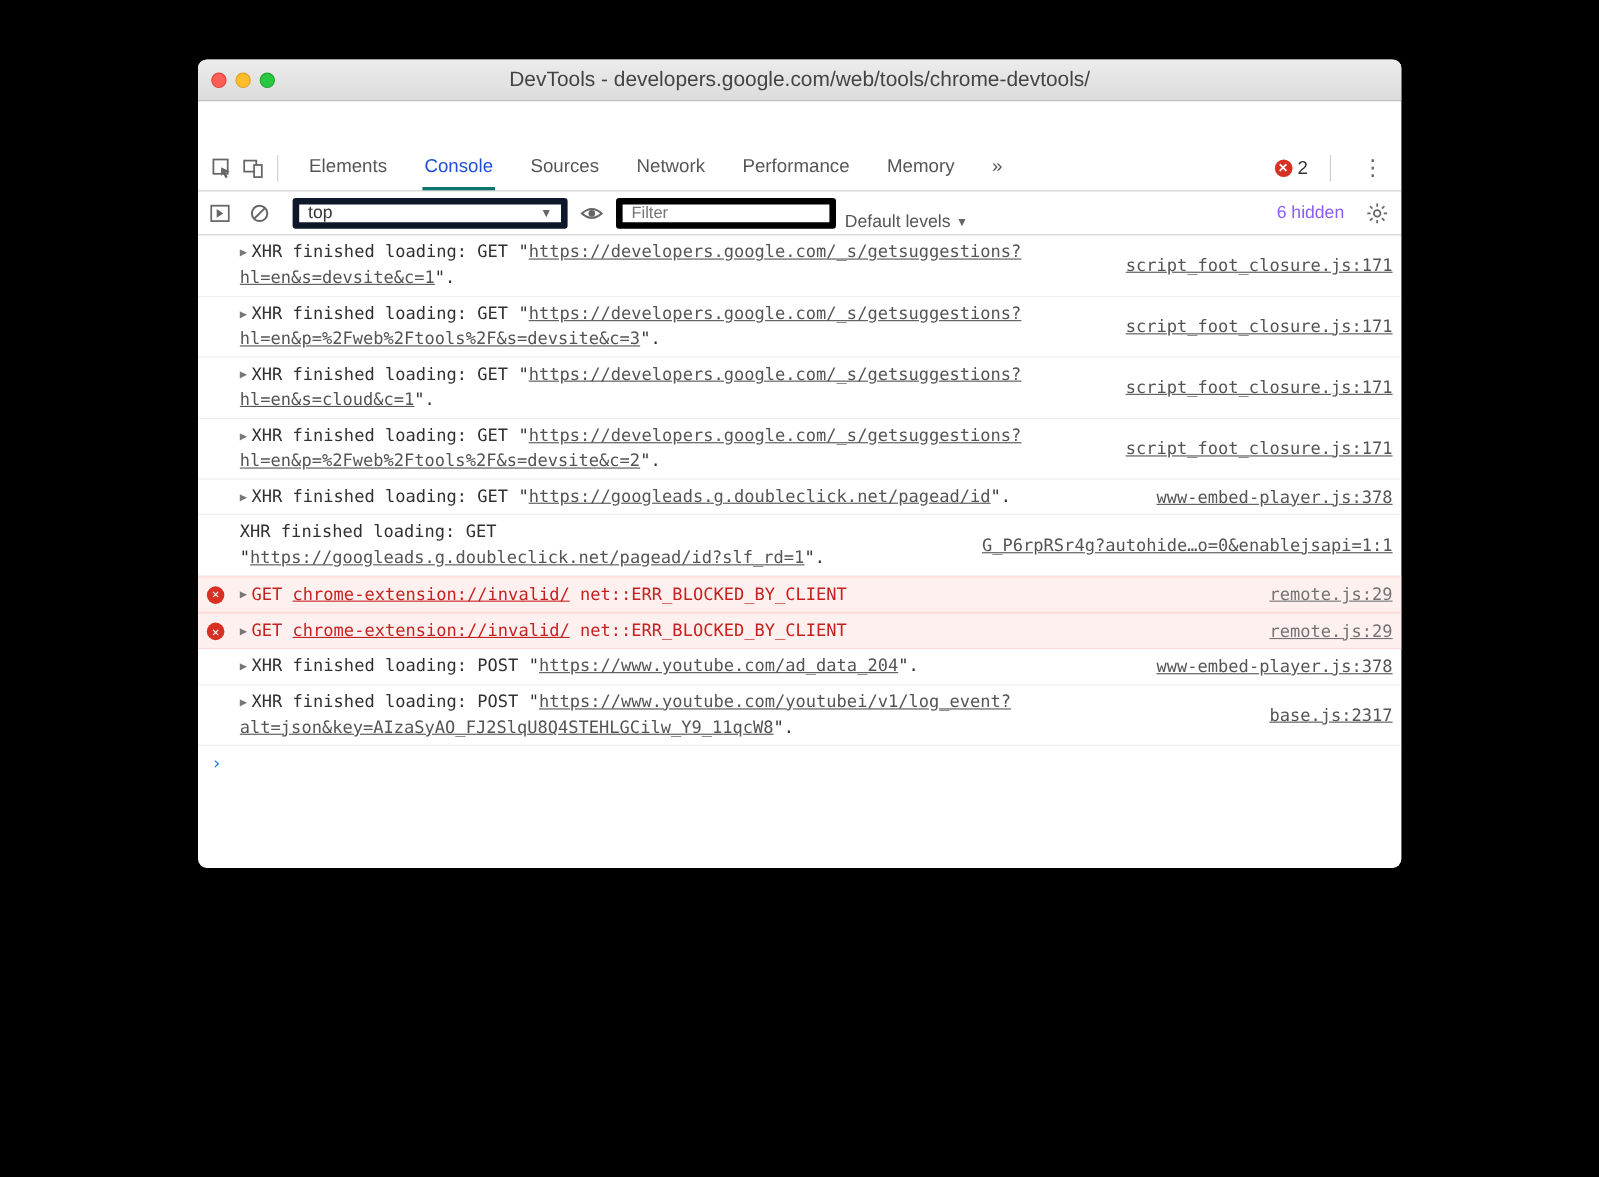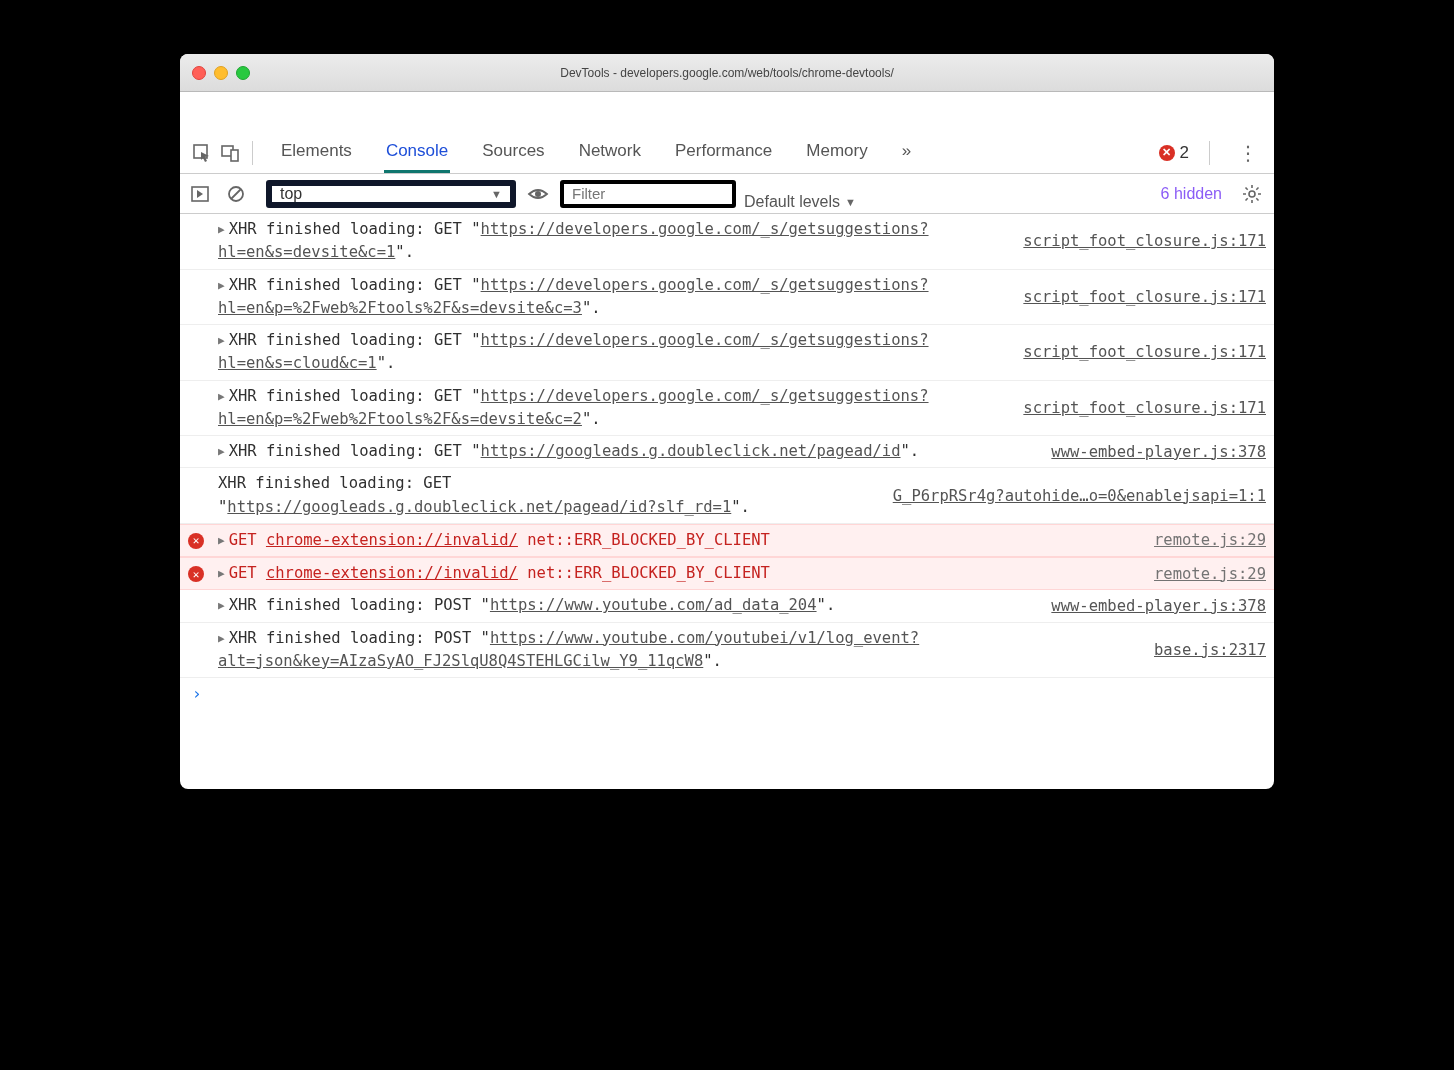--- a/index.html
+++ b/index.html
@@ -34,7 +34,7 @@
   .dot.red { background: #ff5f57; border: 1px solid #e1433d; }
   .dot.yellow { background: #ffbd2e; border: 1px solid #dfa123; }
   .dot.green { background: #28c940; border: 1px solid #1fa532; }
-  .title { position: absolute; left: 0; right: 0; text-align: center; font-size: 12px; color: #444; }
+  .title { position: absolute; left: 0; right: 0; text-align: center; font-size: 19px; color: #444; }
 
   .tabbar {
     height: 42px;

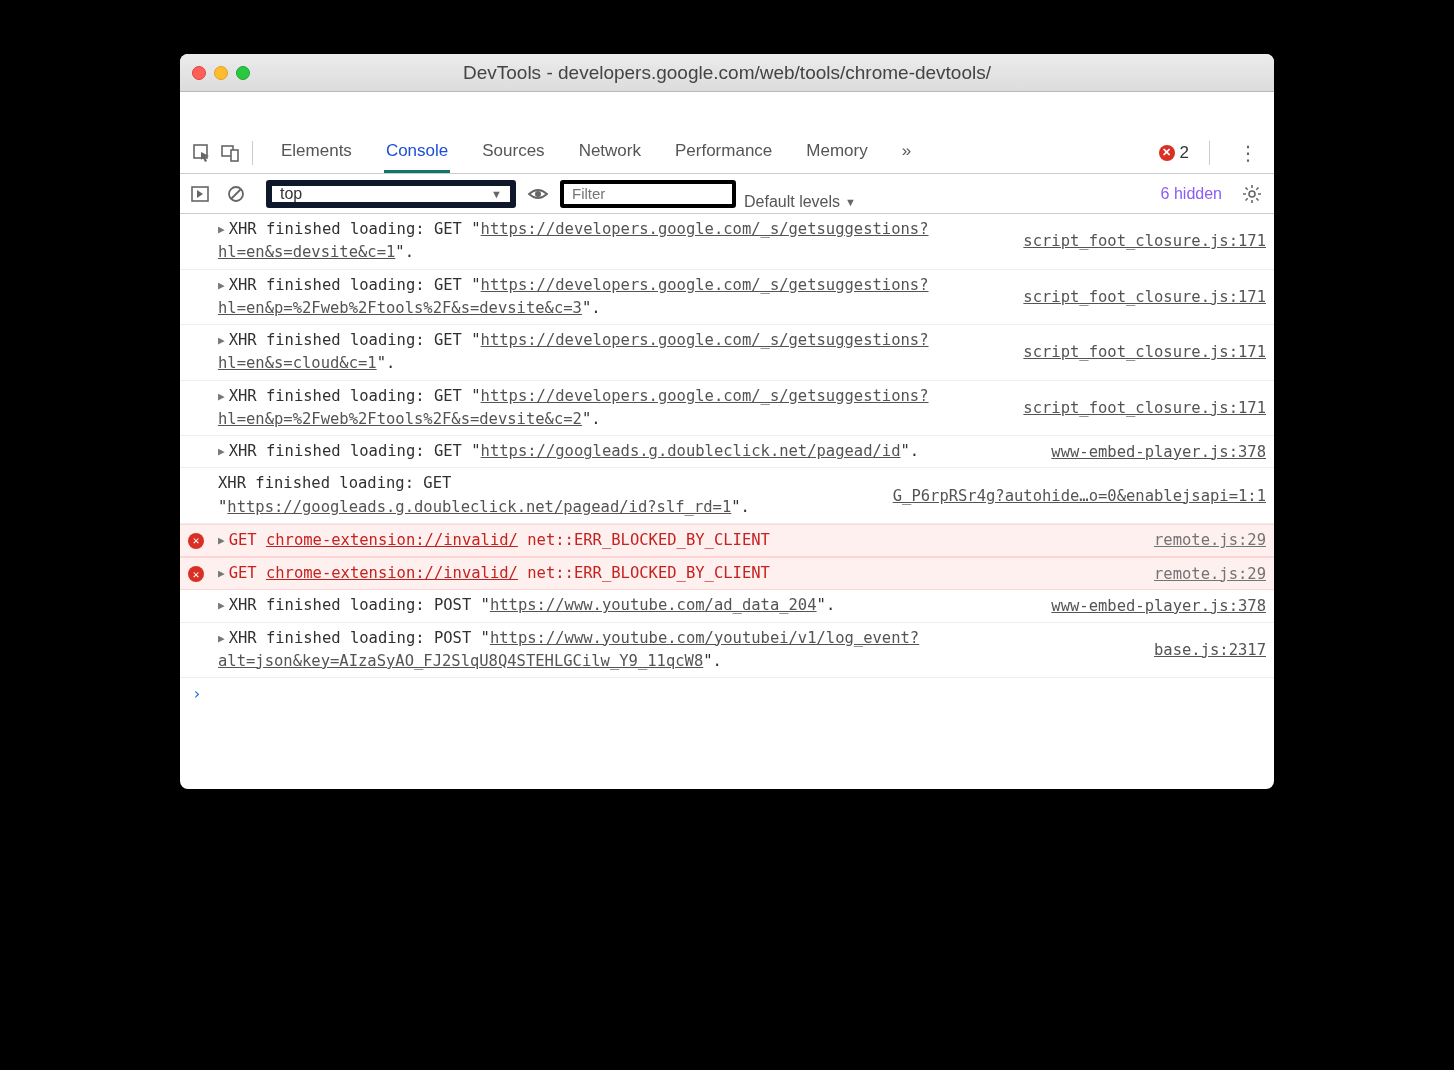--- a/index.html
+++ b/index.html
@@ -80,10 +80,10 @@
   }
   .eye { color:#666; }
   .filterinput {
-    border:4px solid #000000;
+    border:6px solid #000000;
     border-radius:3px;
     height:28px;
-    width:176px;
+    width:200px;
     padding:0 8px;
     font-size:15px;
     color:#333;

